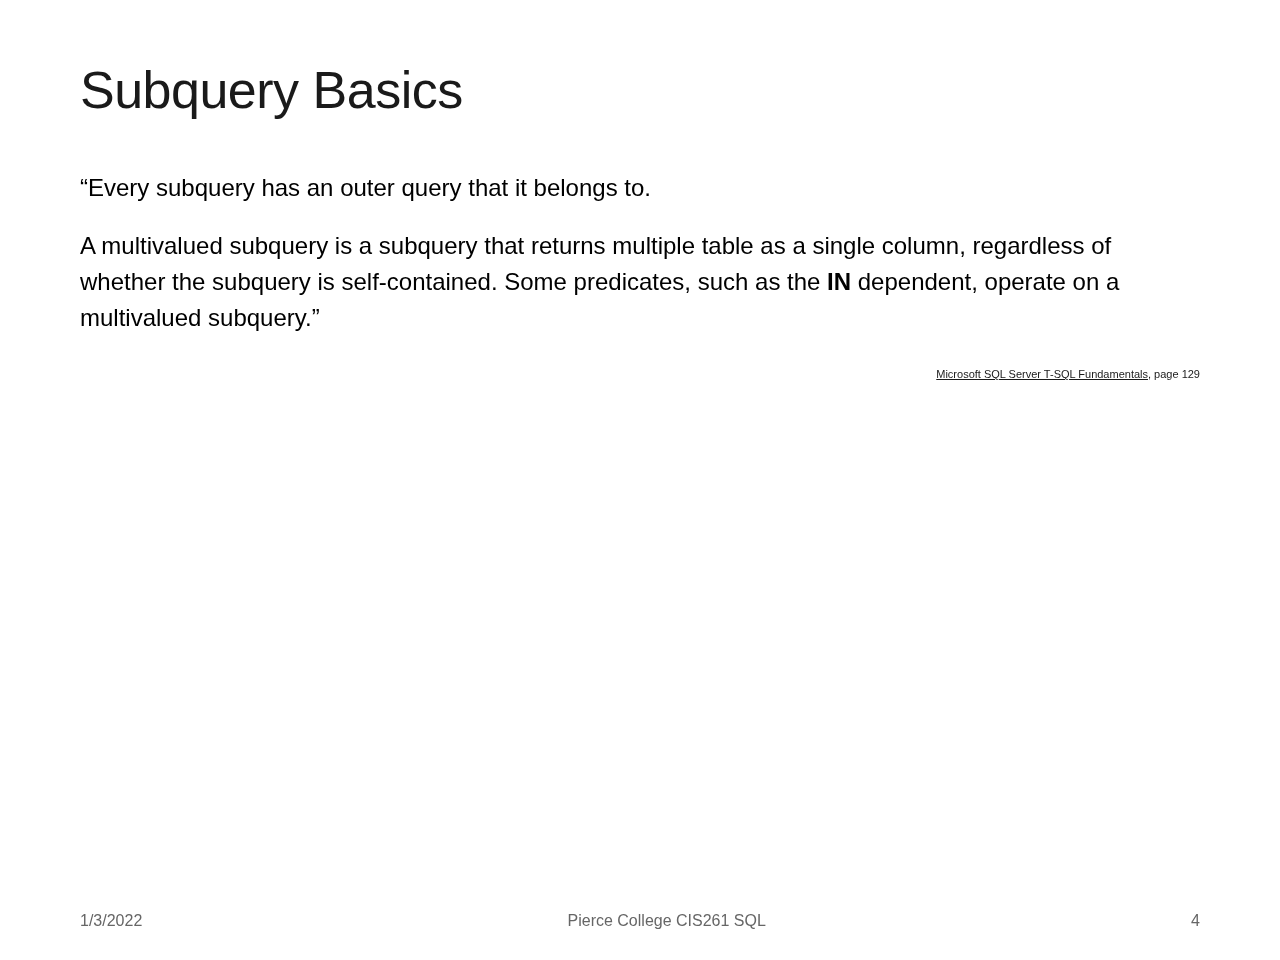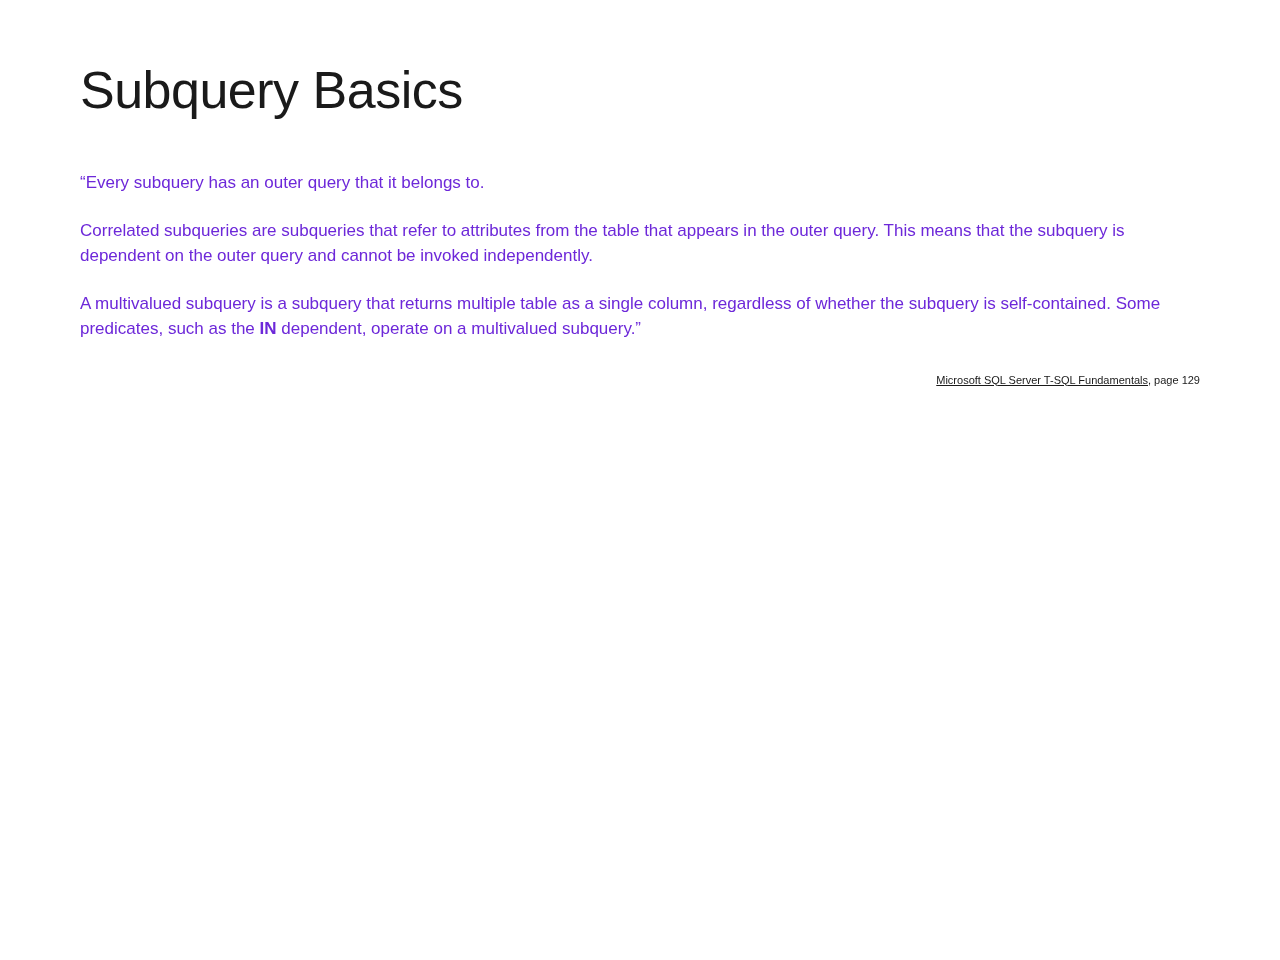--- a/index.html
+++ b/index.html
@@ -42,9 +42,9 @@
     }
 
     .paragraph {
-      font-size: 17px;
+      font-size: 24px;
       line-height: 1.5;
-      color: #6d28d9;
+      color: #000000;
       margin-bottom: 22px;
       max-width: 1100px;
     }

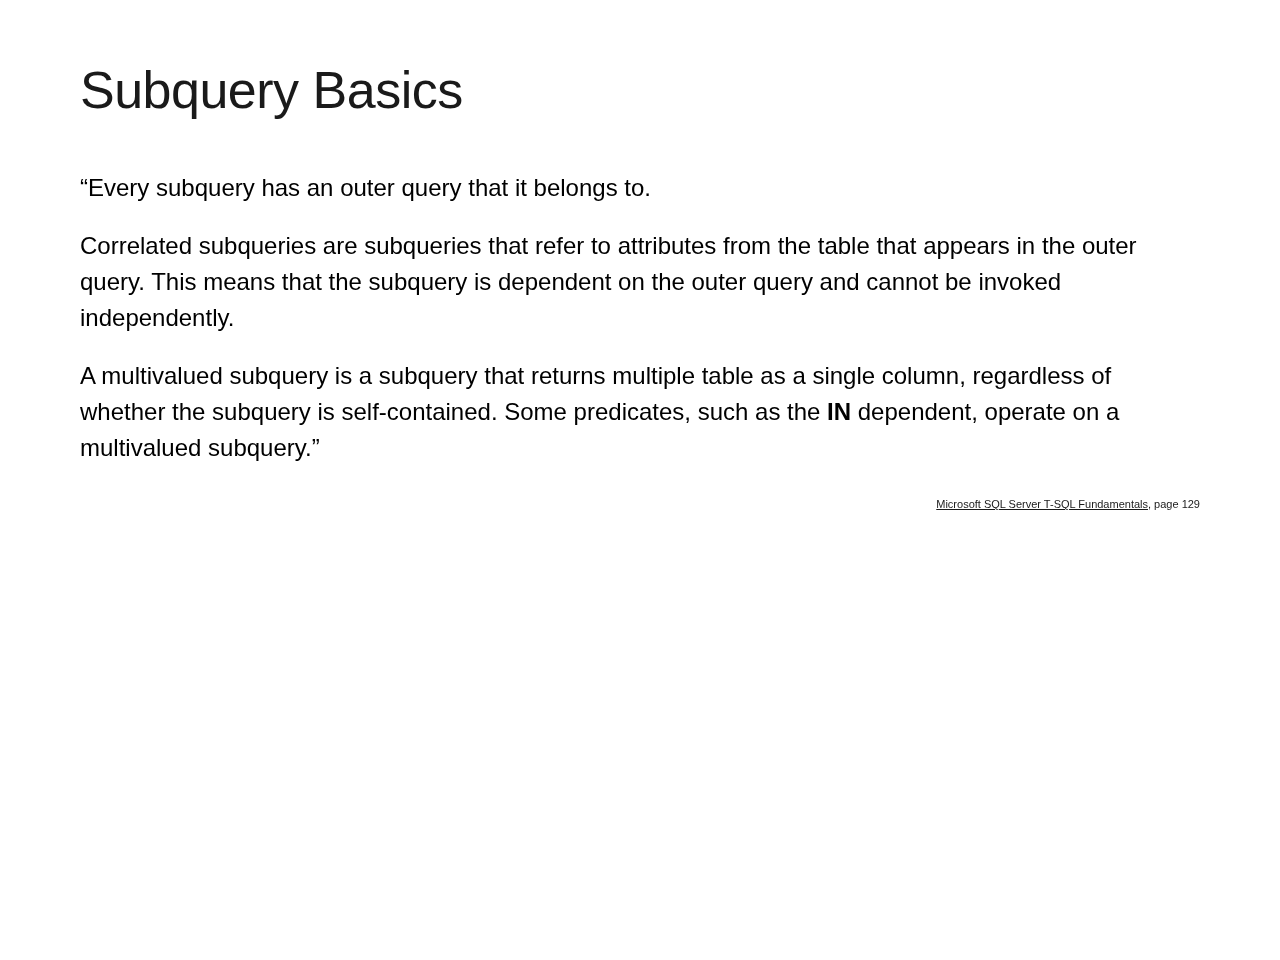--- a/index.html
+++ b/index.html
@@ -95,9 +95,6 @@
     </p>
 
 
-    <p class="paragraph">
-      <span>Correlated subqueries are subqueries that refer to attributes from the table that appears in the outer query. This means that the subquery is dependent on the outer query and cannot be invoked independently.</span>
-    </p>
 
 
     <p class="paragraph">

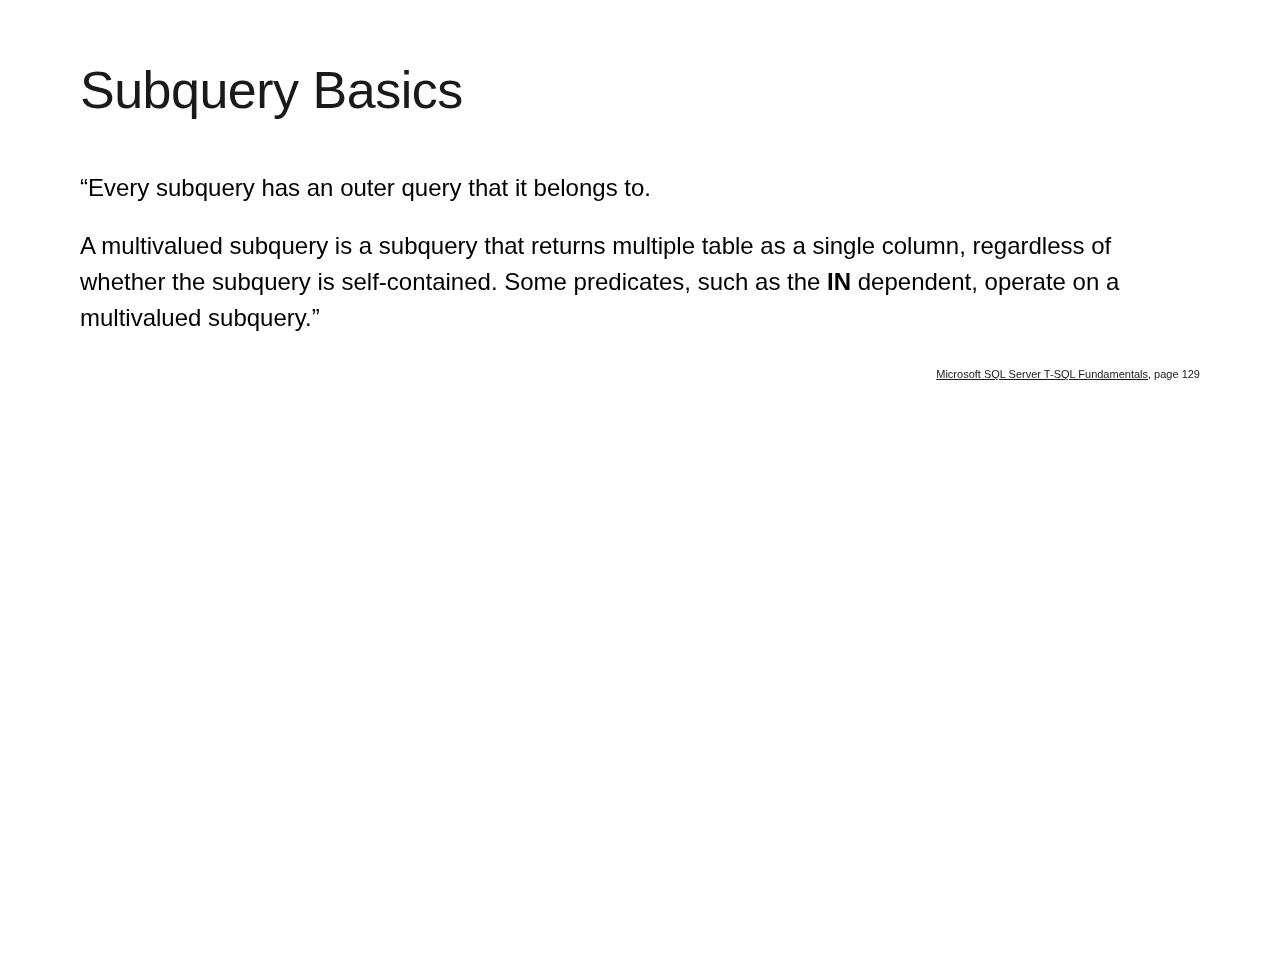--- a/index.html
+++ b/index.html
@@ -107,6 +107,11 @@
 
   </div>
 
+  <div class="slide-footer">
+    <span>1/3/2022</span>
+    <span class="footer-center">Pierce College CIS261 SQL</span>
+    <span>4</span>
+  </div>
 </div>
 
 </body></html>

